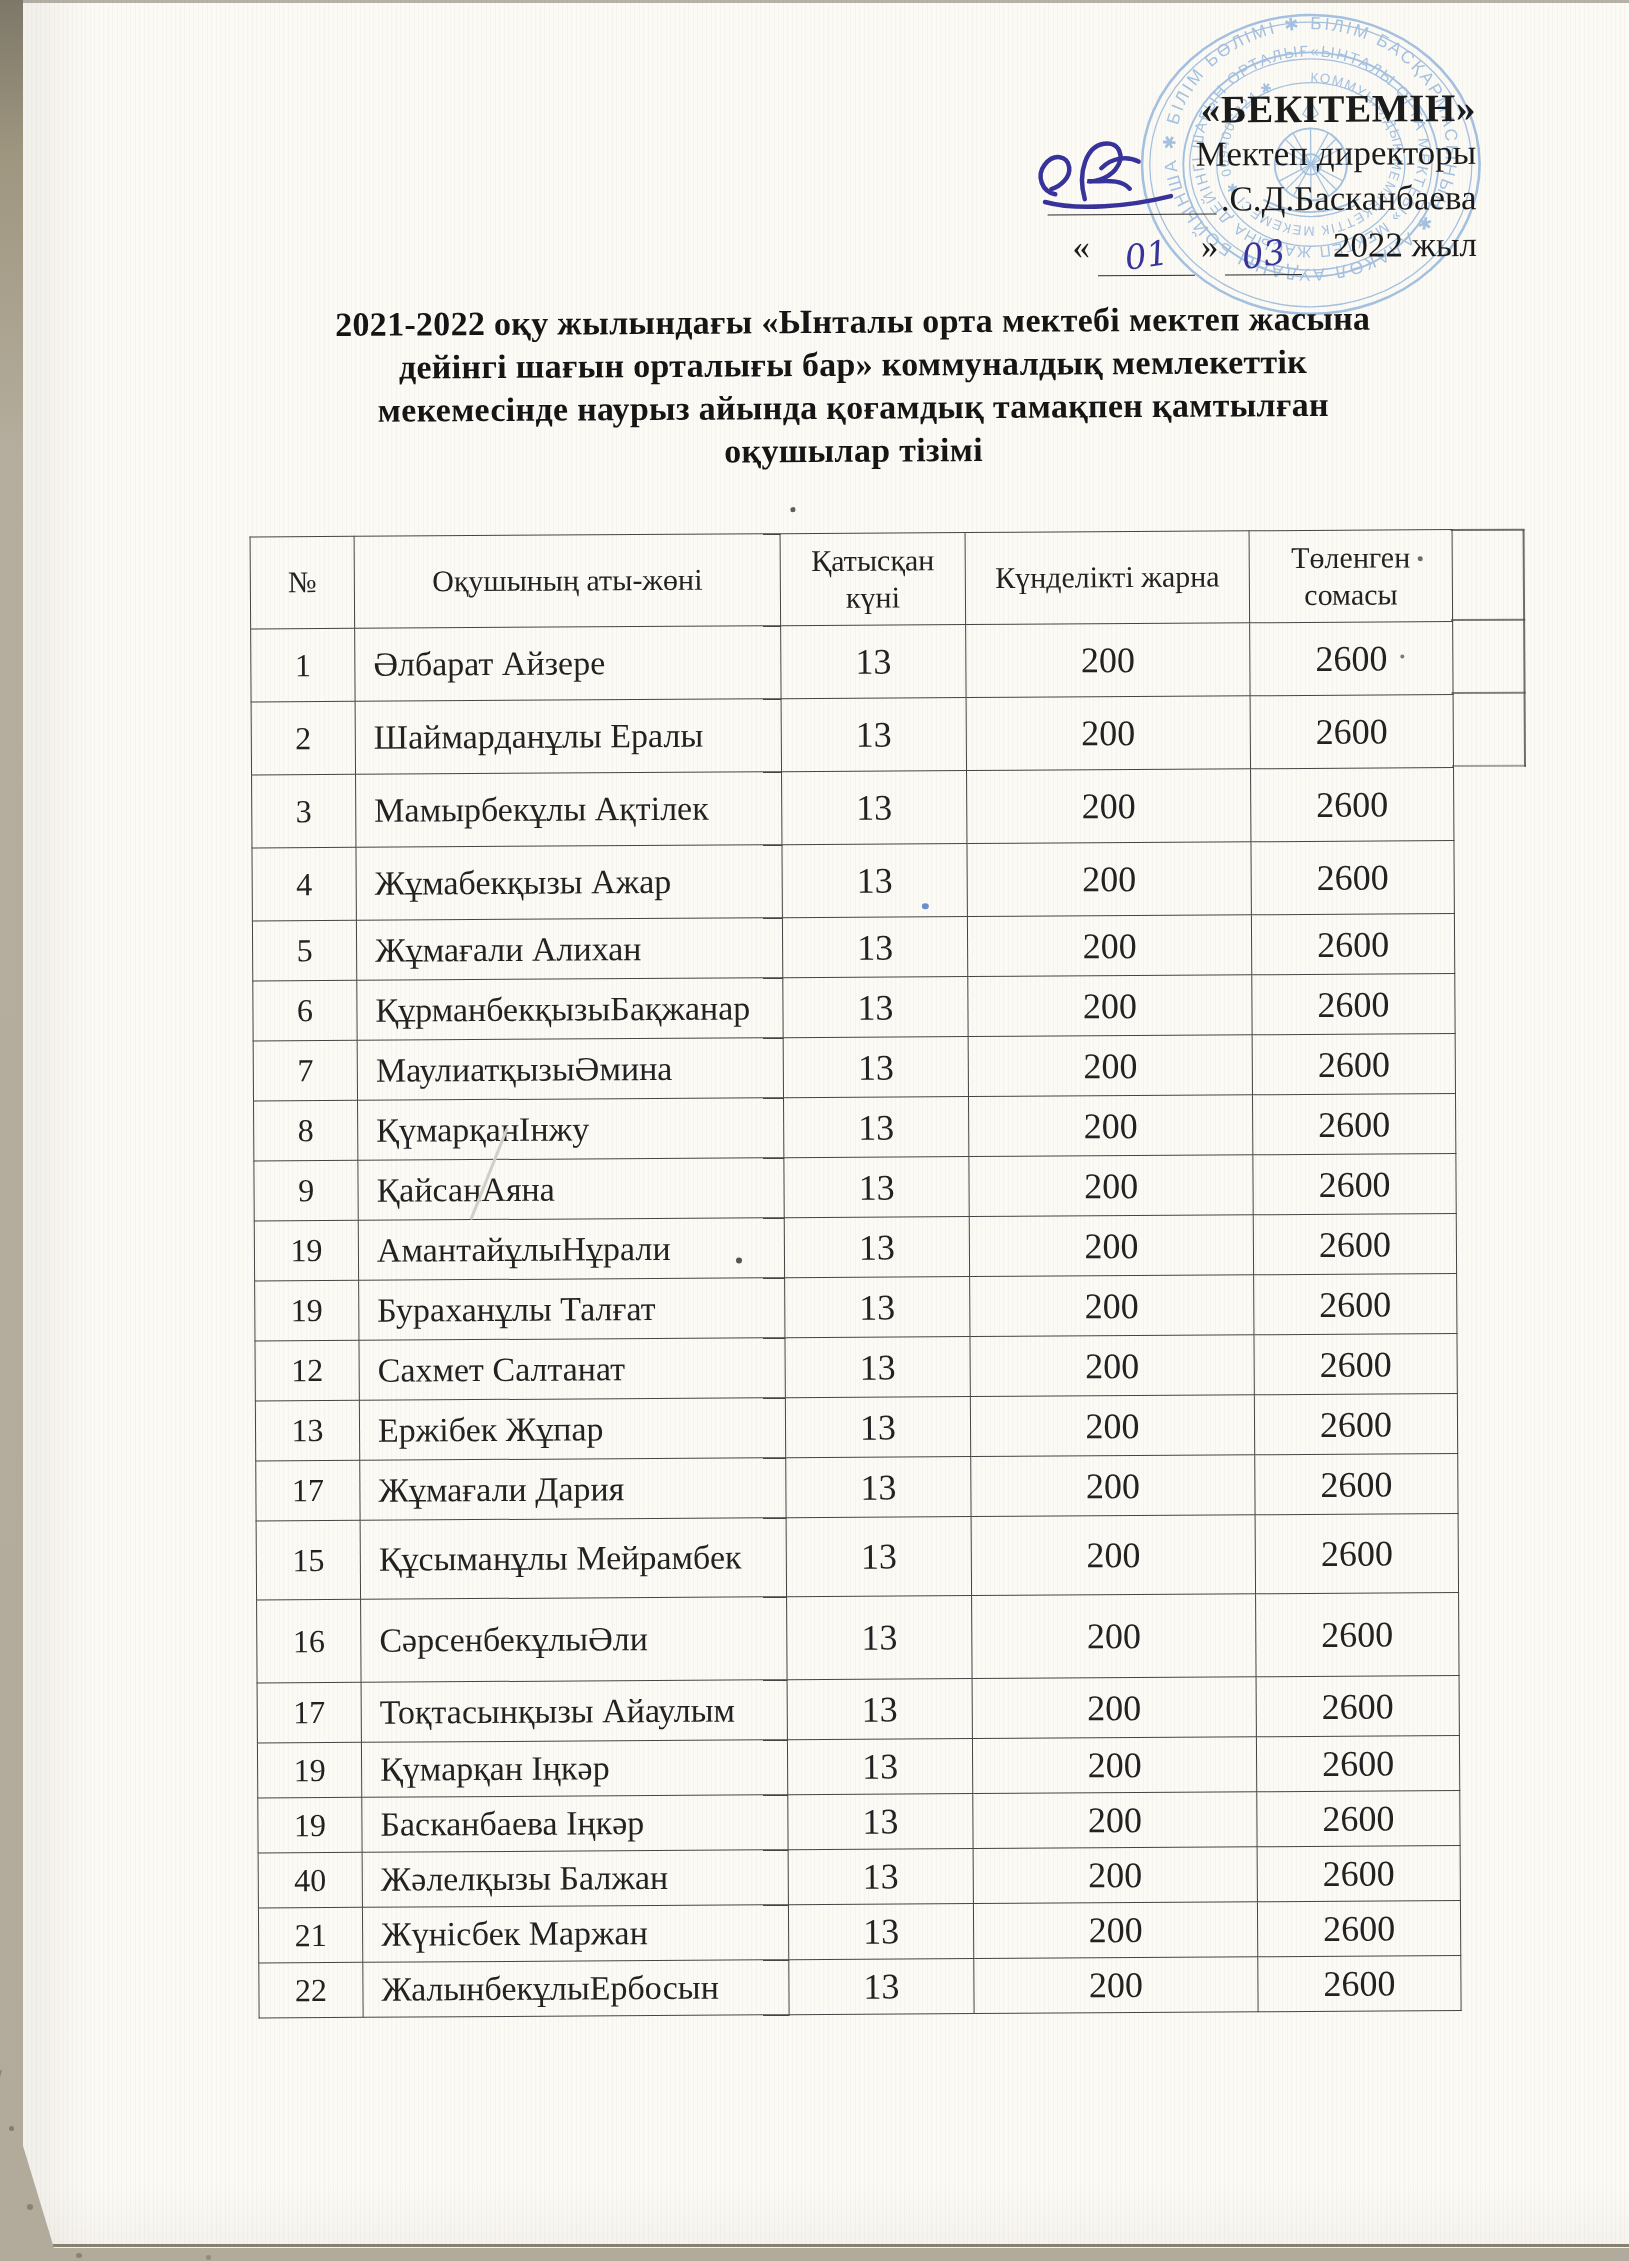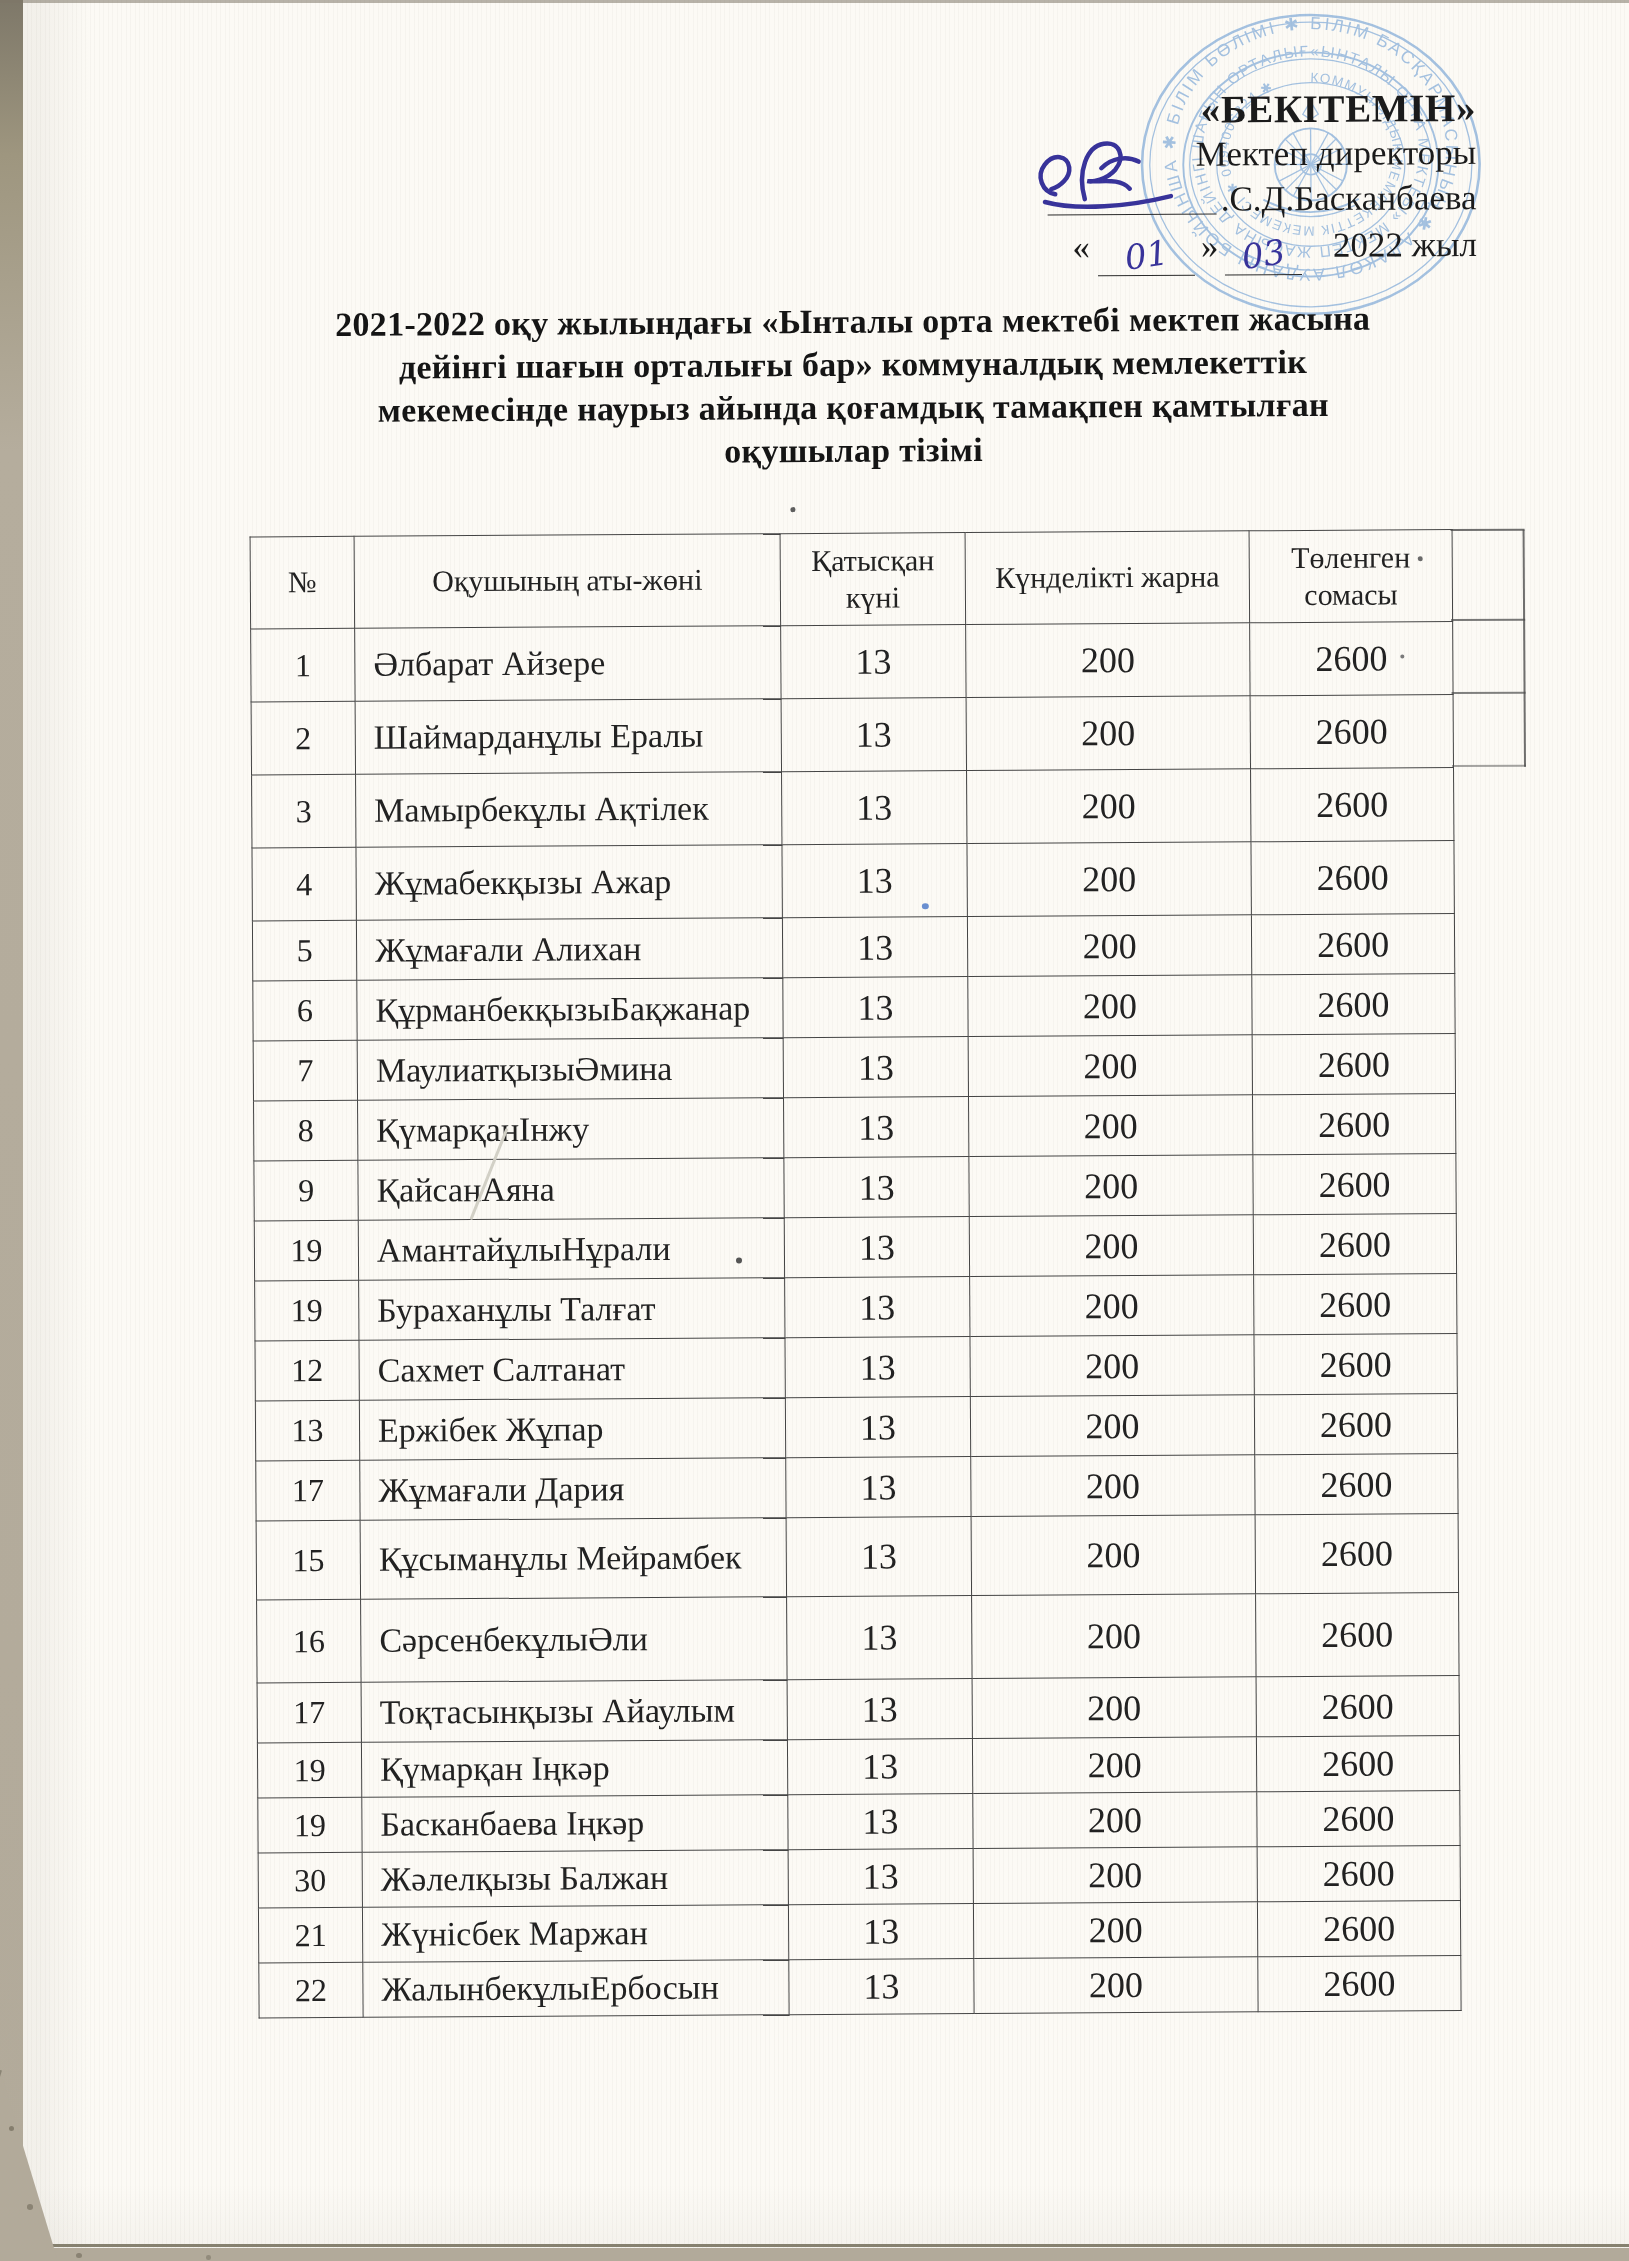--- a/index.html
+++ b/index.html
@@ -298,7 +298,7 @@
               <td class="col-total">2600</td>
             </tr>
             <tr>
-              <td class="col-no">30</td>
+              <td class="col-no">40</td>
               <td class="col-name">Жәлелқызы Балжан</td>
               <td class="col-days">13</td>
               <td class="col-daily">200</td>

